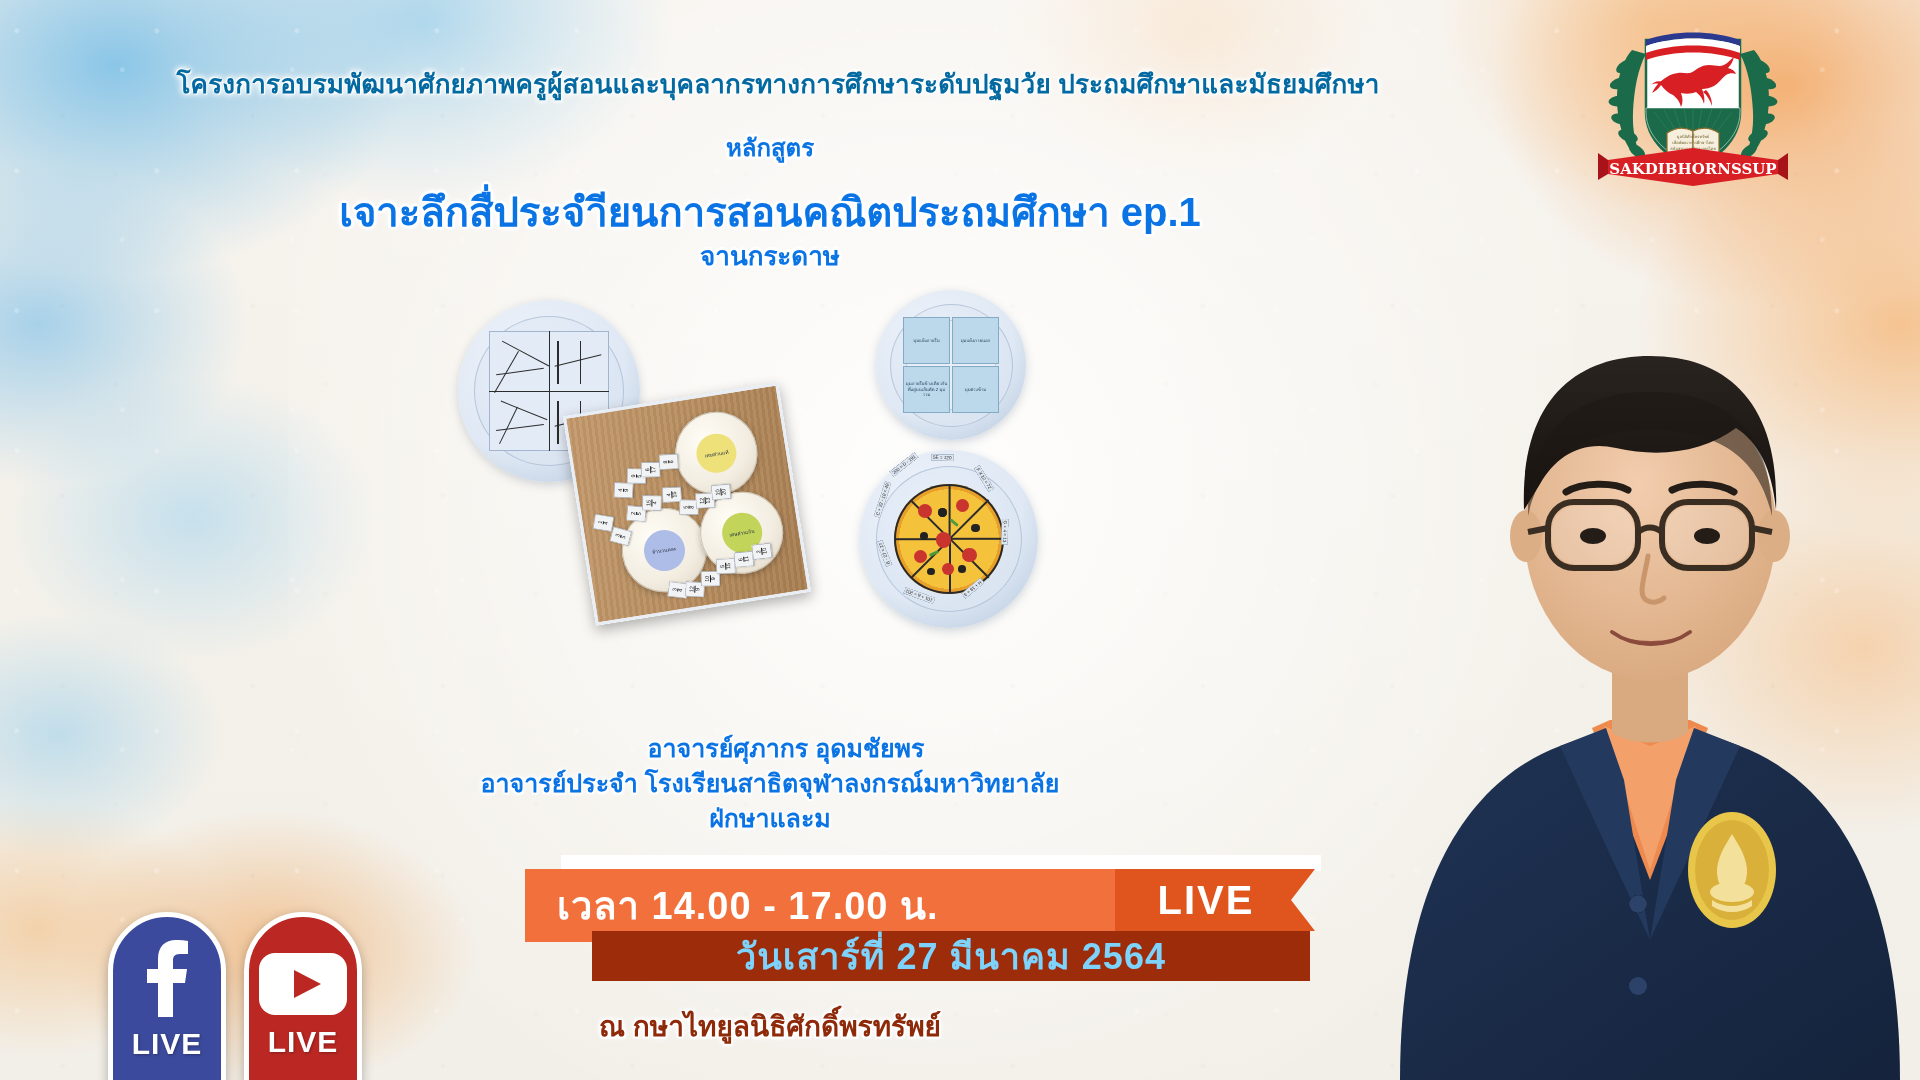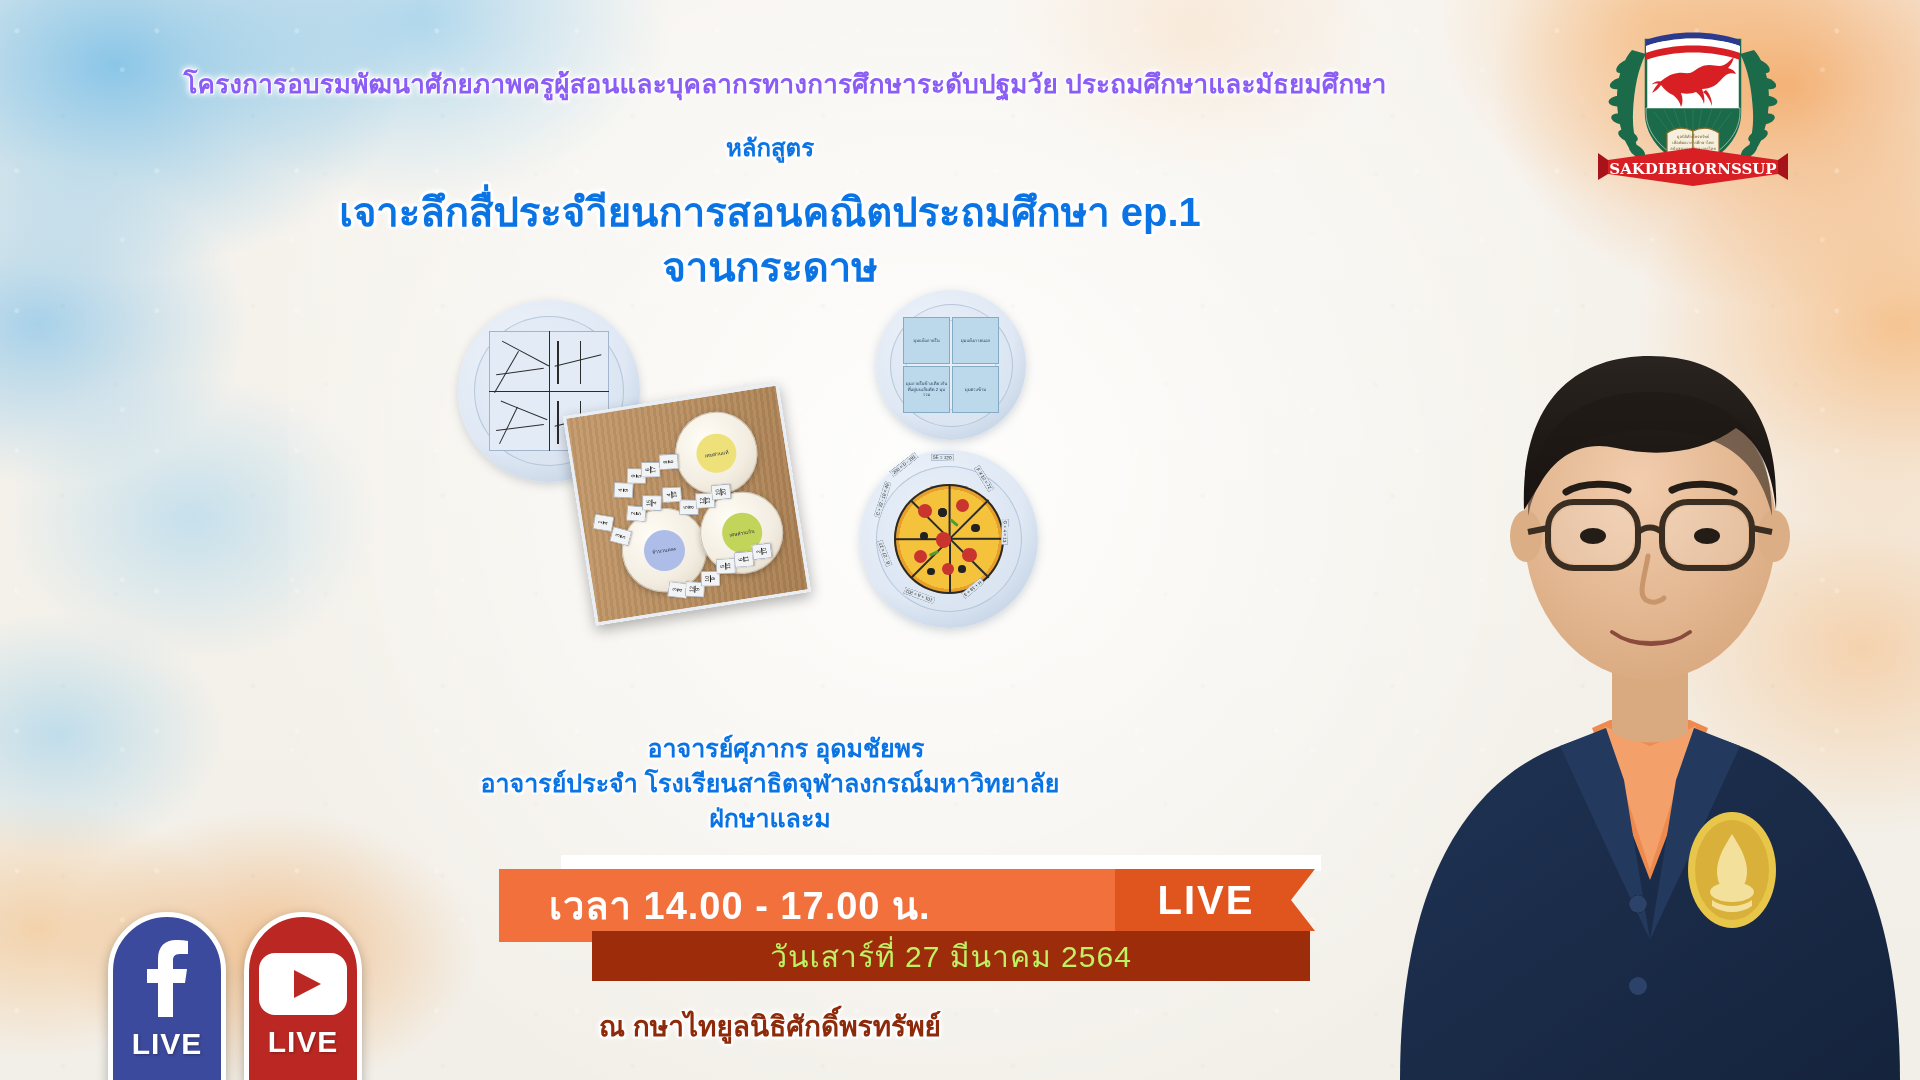--- a/index.html
+++ b/index.html
@@ -49,8 +49,8 @@
 
   
   .header-line{
-    position:absolute; top:63px; left:15px; width:1540px; text-align:center; z-index:5;
-    font-size:26px; font-weight:bold; color:#8b5cf6; letter-spacing:.2px;
+    position:absolute; top:63px; left:8px; width:1540px; text-align:center; z-index:5;
+    font-size:26px; font-weight:bold; color:#0369a1; letter-spacing:.2px;
     text-shadow:0 0 6px #fff,0 0 6px #fff,0 0 10px #fff,1px 1px 0 #fff,-1px -1px 0 #fff;
   }
 

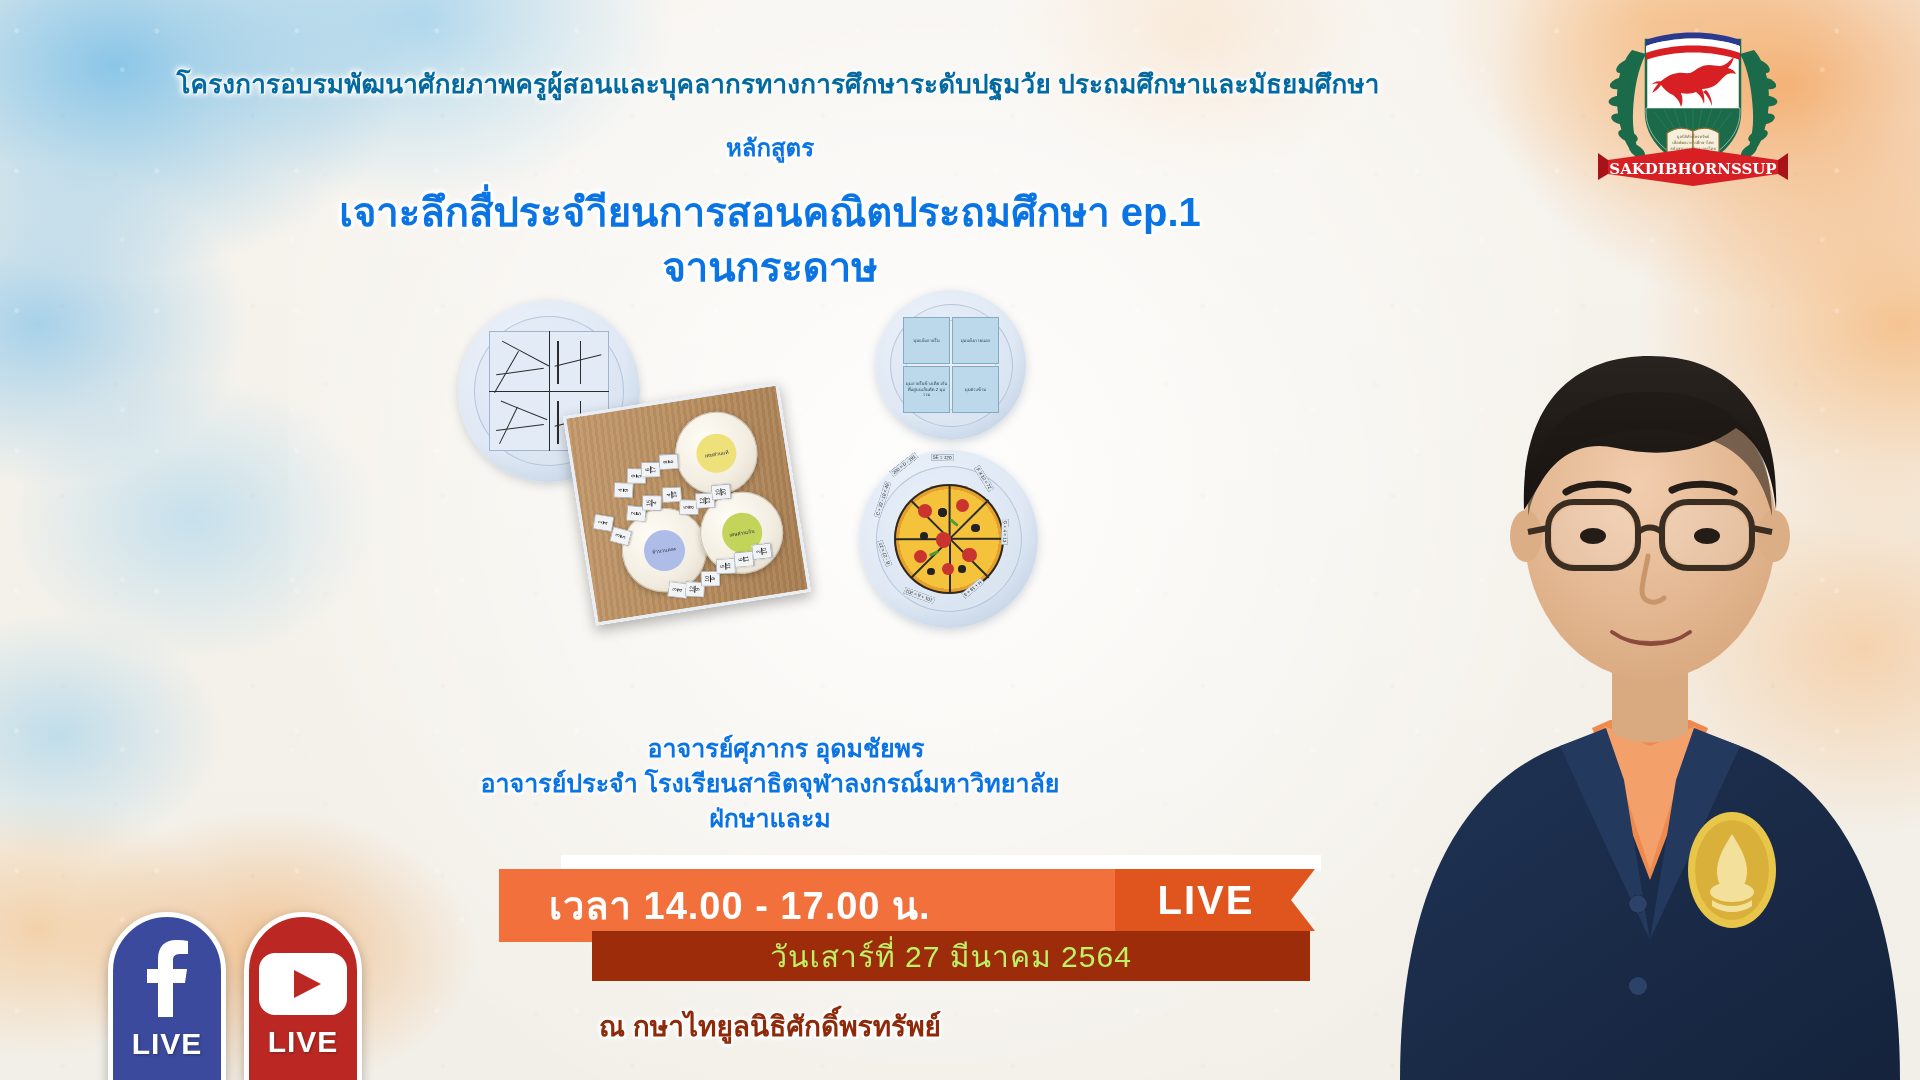--- a/index.html
+++ b/index.html
@@ -58,7 +58,7 @@
   .t-block{ position:absolute; left:0; width:1540px; text-align:center; z-index:5; }
   .t-kw   { top:128px; font-size:24px; }
   .t-main { top:180px; font-size:40px; }
-  .t-sub  { top:235px; font-size:40px; }
+  .t-sub  { top:235px; font-size:26px; }
   .t-block > span{
     font-weight:bold; color:#0b74e5;
     text-shadow:

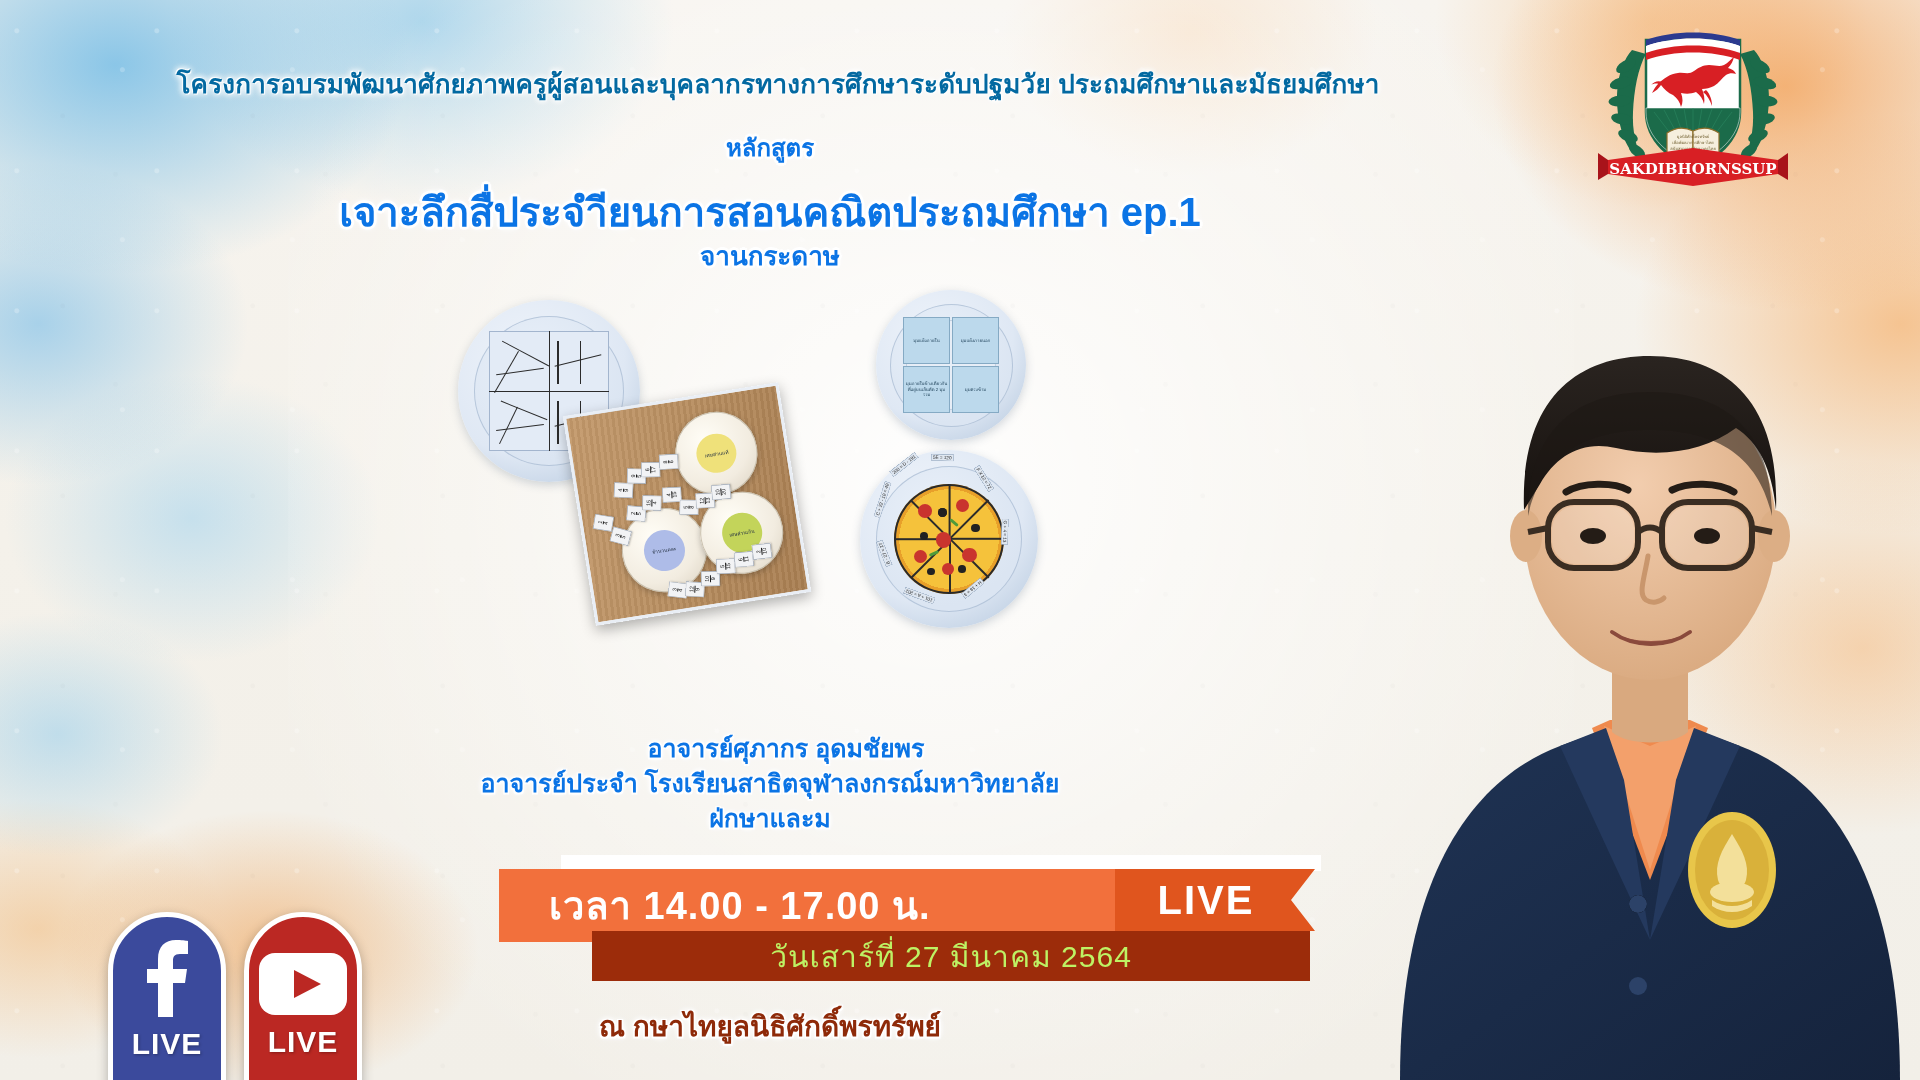--- a/index.html
+++ b/index.html
@@ -146,9 +146,9 @@
   
   .white-bar{ position:absolute; left:561px; top:855px; width:760px; height:16px;
     background:#ffffff; z-index:5; }
-  .time-bar{ position:absolute; left:499px; top:869px; width:745px; height:73px;
+  .time-bar{ position:absolute; left:525px; top:869px; width:745px; height:73px;
     background:#f2703c; z-index:6; display:flex; align-items:center;
-    padding-left:50px; }
+    padding-left:32px; }
   .time-bar .txt{ font-size:38px; font-weight:bold; color:#fff; letter-spacing:1px; }
 
   .live-tag{ position:absolute; left:1115px; top:869px; width:200px; height:62px;

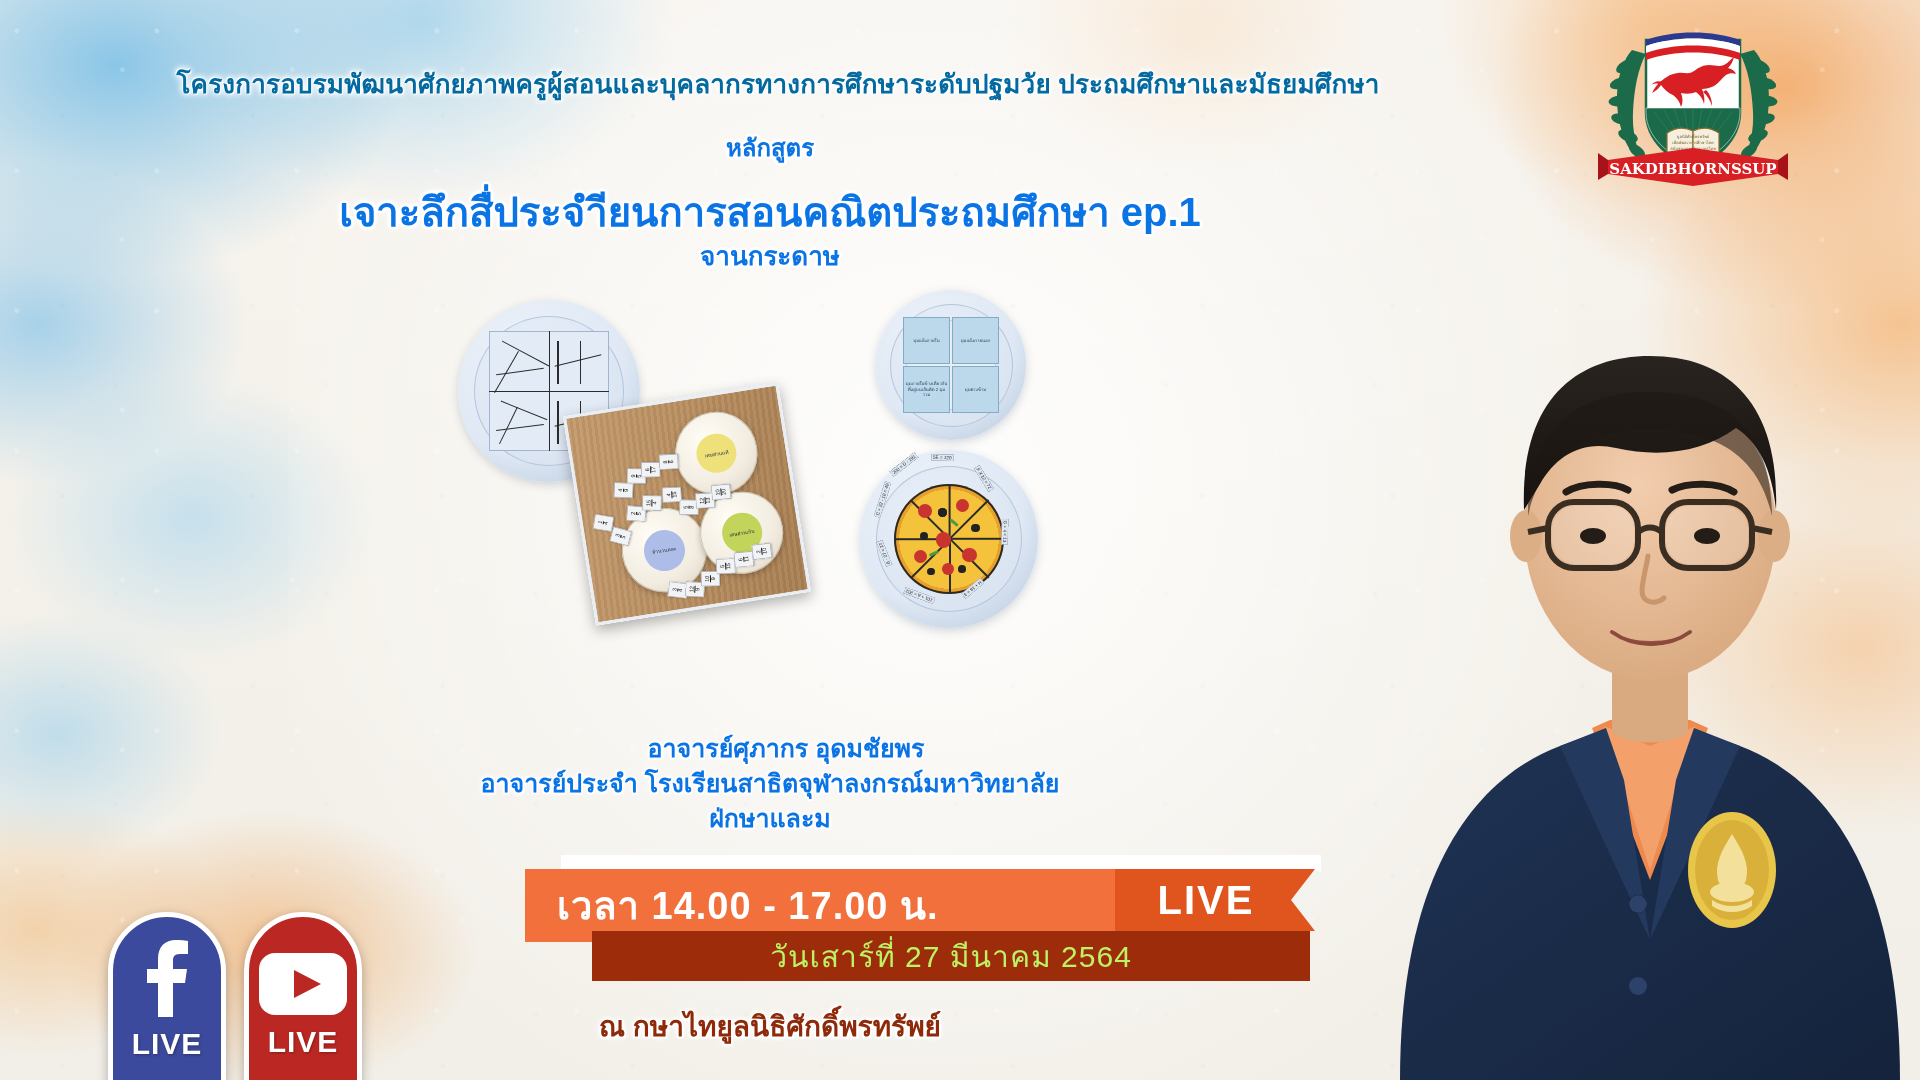--- a/index.html
+++ b/index.html
@@ -160,7 +160,7 @@
 
   .date-bar{ position:absolute; left:592px; top:931px; width:718px; height:50px;
     background:#9c2c0a; z-index:6; display:flex; align-items:center; justify-content:center; }
-  .date-bar .txt{ font-size:30px; font-weight:normal; color:#bef264; letter-spacing:1px; }
+  .date-bar .txt{ font-size:36px; font-weight:bold; color:#7dd3fc; letter-spacing:1px; }
 
   .venue{ position:absolute; left:0; top:1004px; width:1540px; text-align:center; z-index:5;
     font-size:28px; font-weight:bold; color:#8e2a09;

